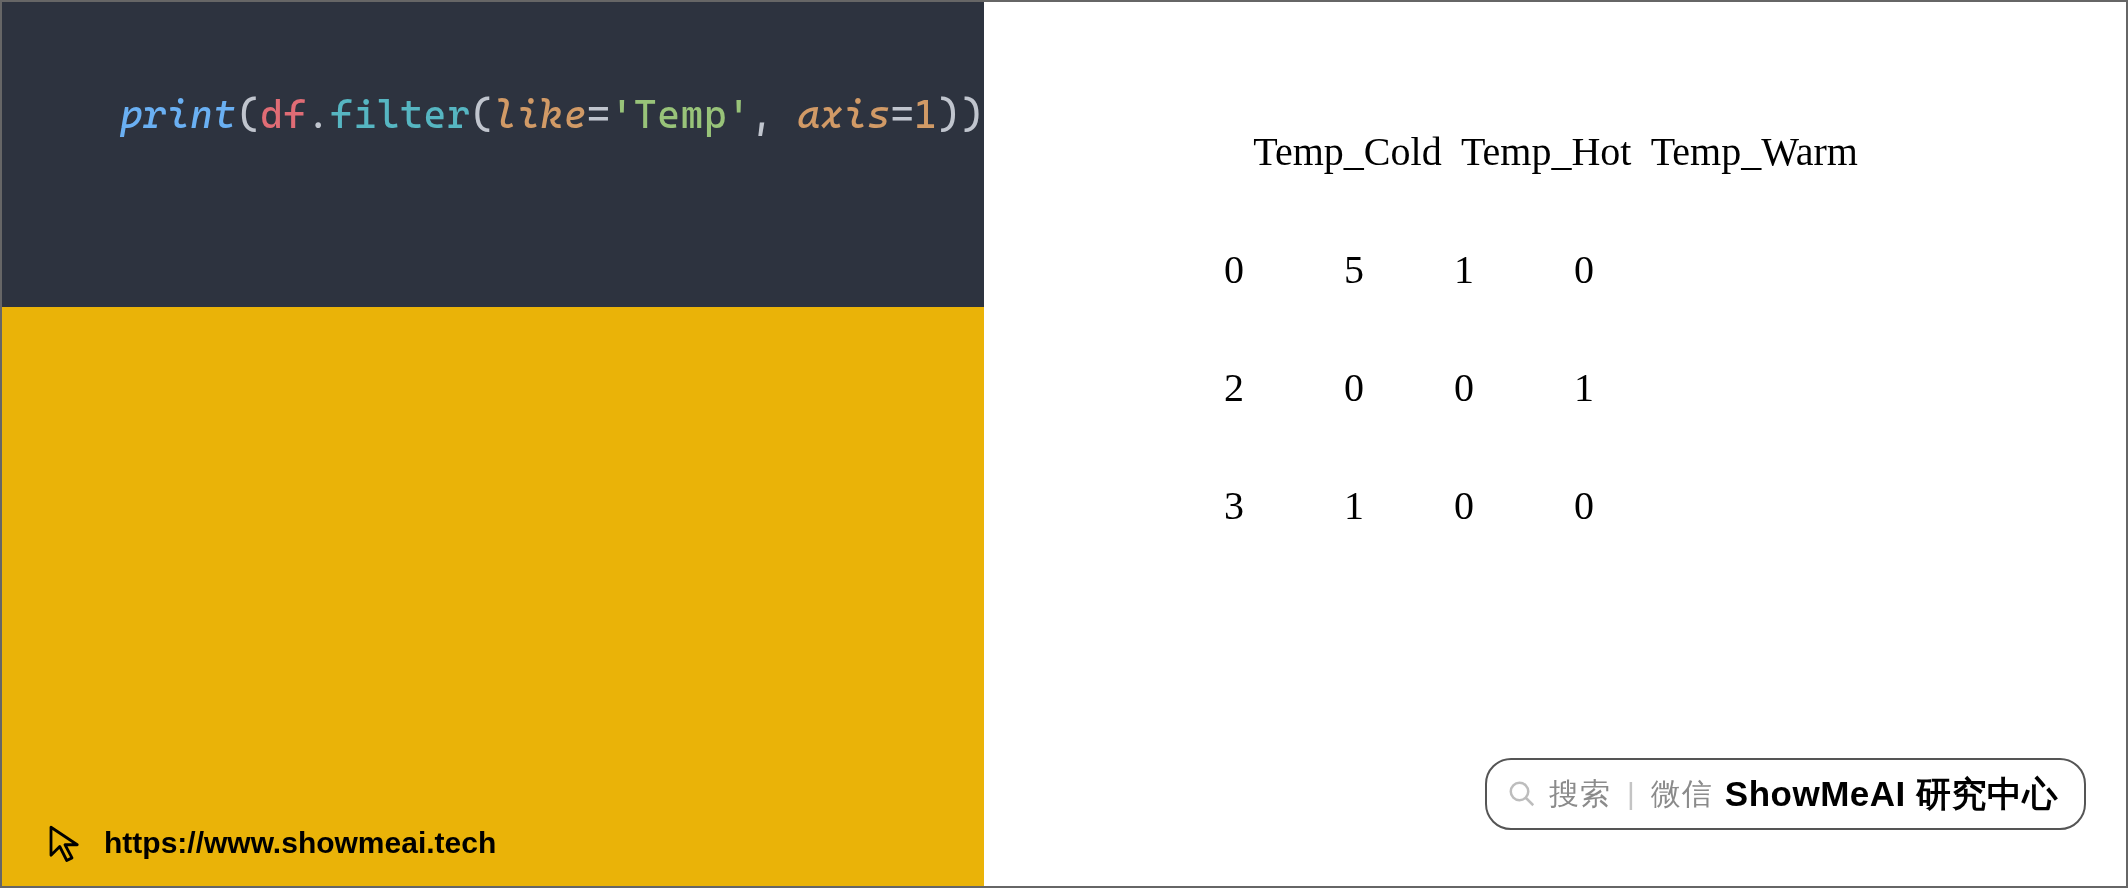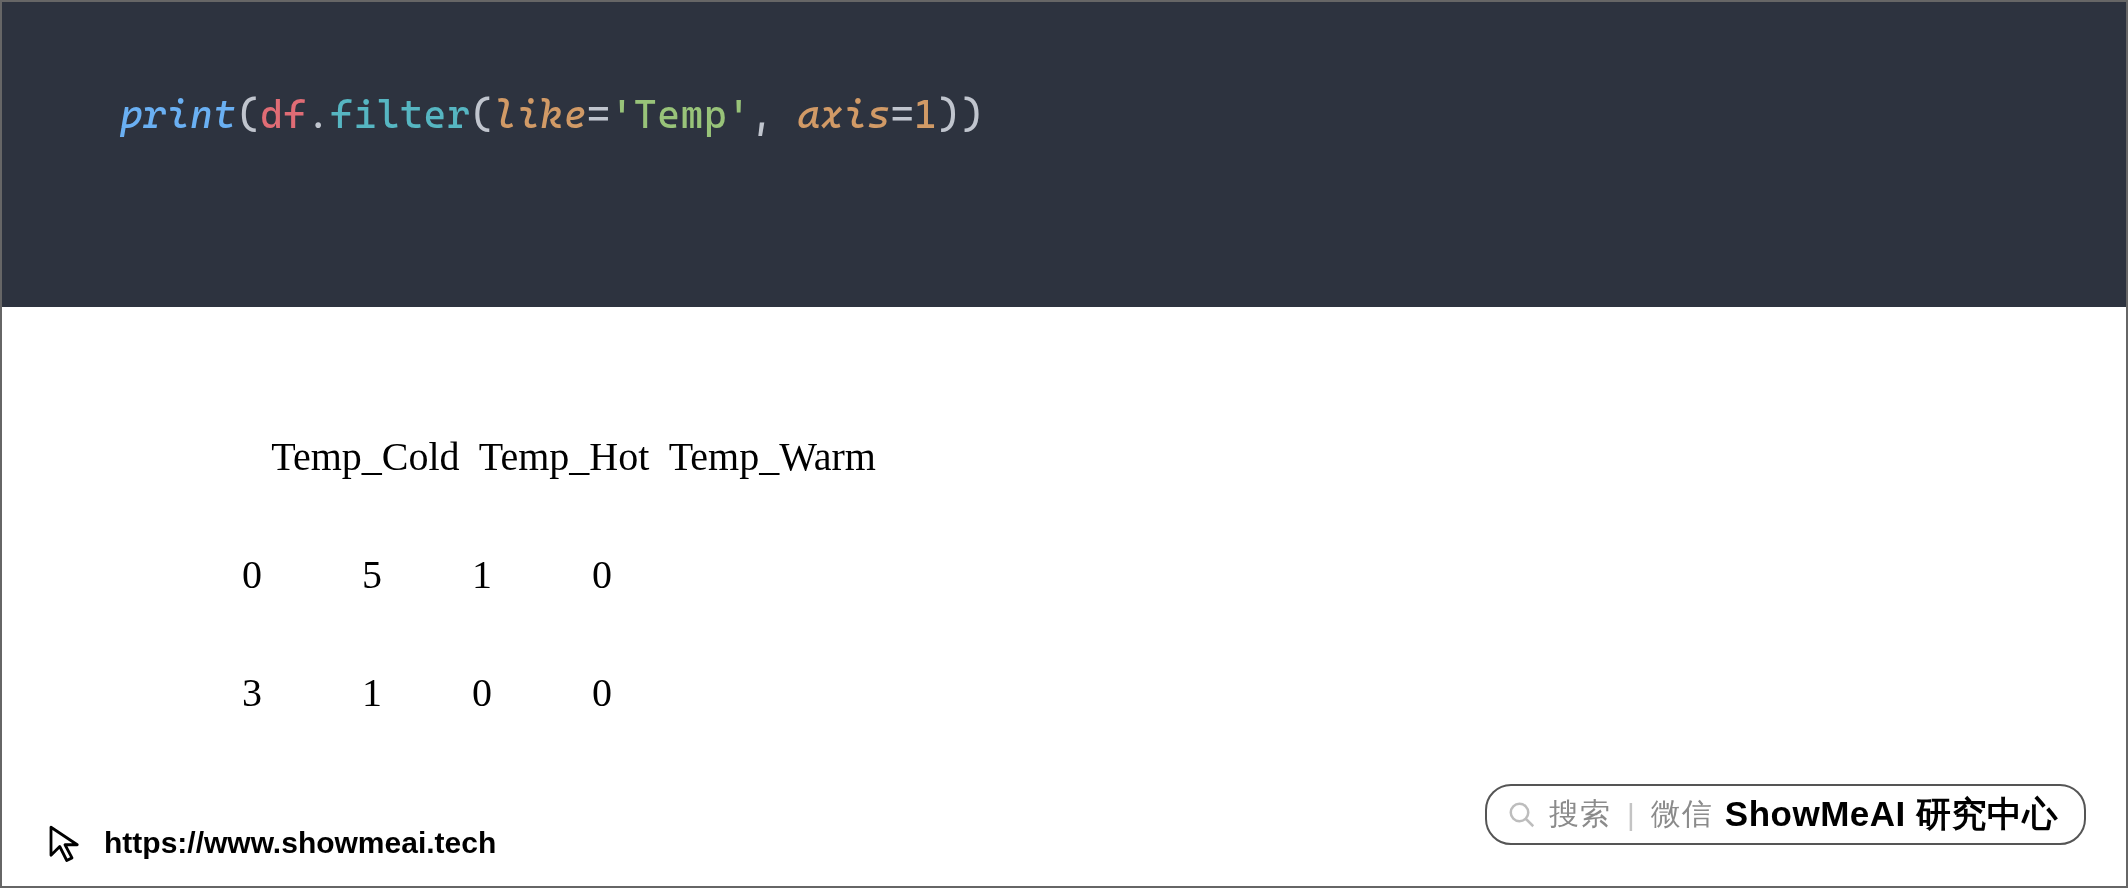--- a/index.html
+++ b/index.html
@@ -9,7 +9,7 @@
     height: 888px;
     border: 2px solid #666;
     display: flex;
-    flex-direction: column;
+    flex-direction: row;
     position: relative;
     background: #eab308;
   }

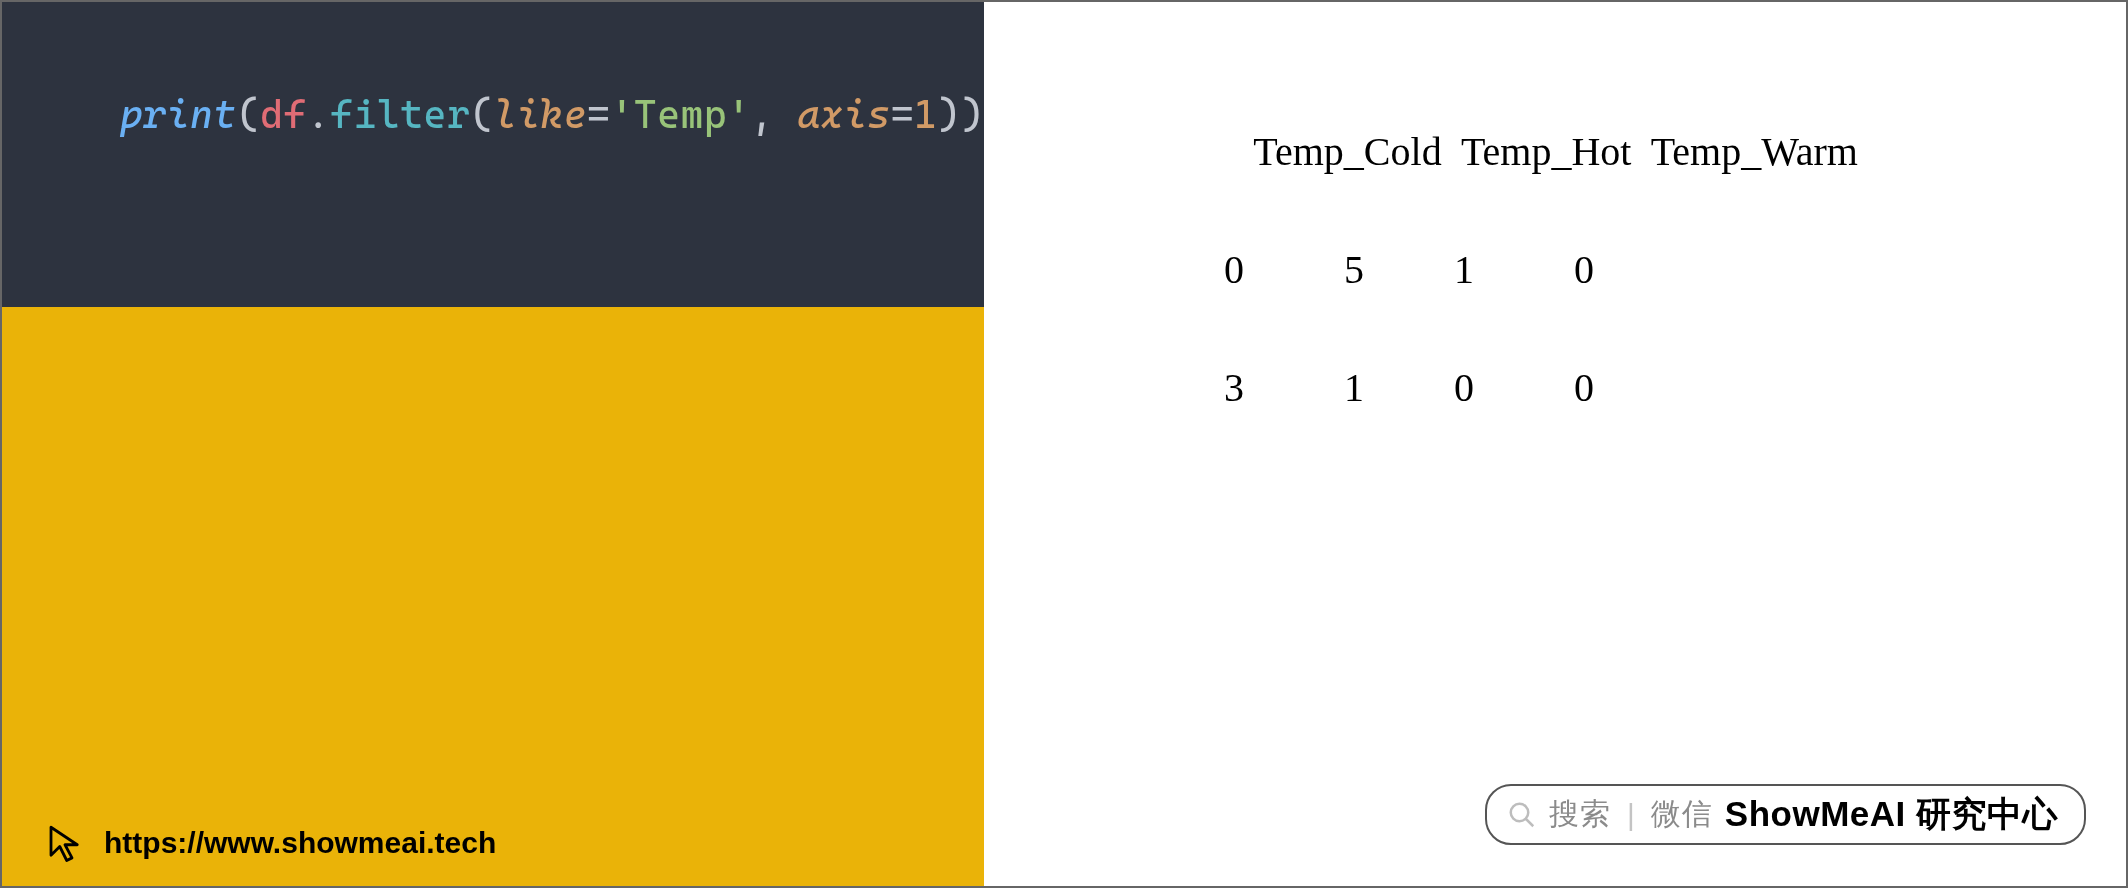--- a/index.html
+++ b/index.html
@@ -85,6 +85,7 @@
   <div class="output-panel">
     <span class="output-row">   Temp_Cold  Temp_Hot  Temp_Warm</span>
     <span class="output-row">0          5         1          0</span>
+    <span class="output-row">2          0         0          1</span>
     <span class="output-row">3          1         0          0</span>
   </div>
 

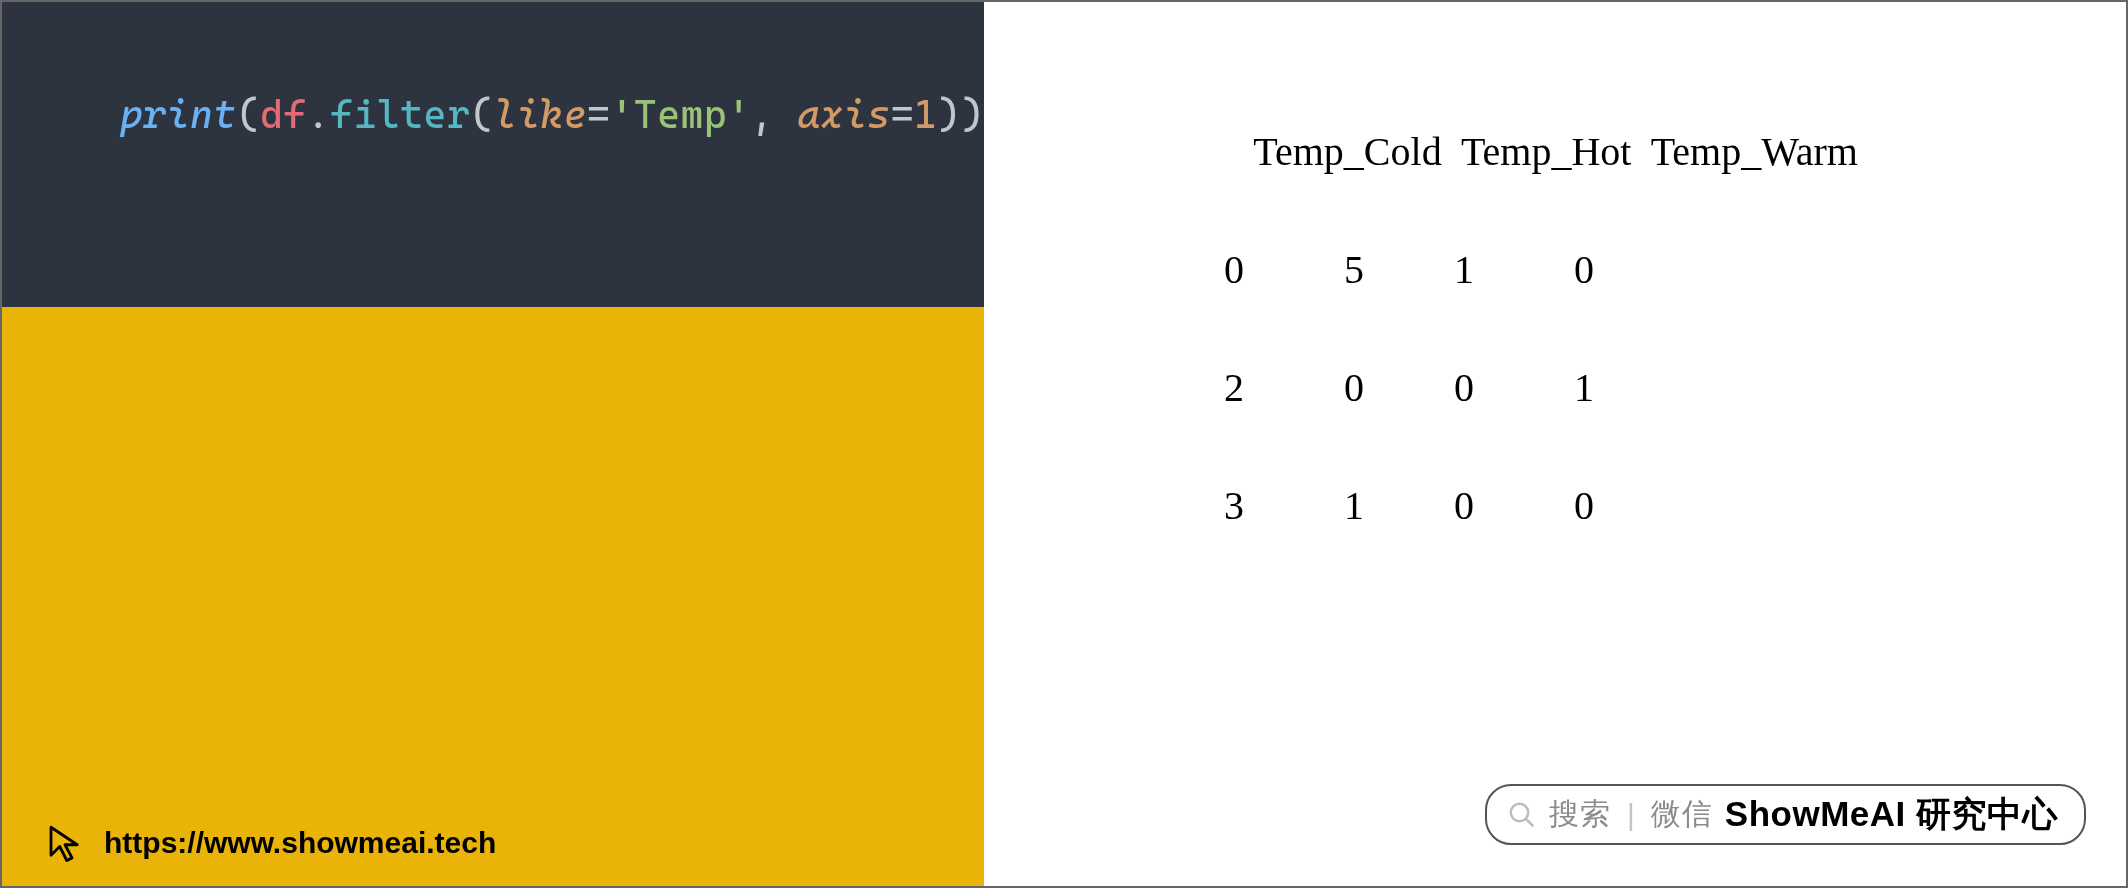--- a/index.html
+++ b/index.html
@@ -58,10 +58,10 @@
   .search-pill {
     position: absolute;
     right: 40px;
-    bottom: 41px;
+    bottom: 56px;
     border: 2px solid #555;
     border-radius: 26px;
-    height: 61px;
+    height: 72px;
     padding: 0 26px 0 20px;
     display: flex;
     align-items: center;

